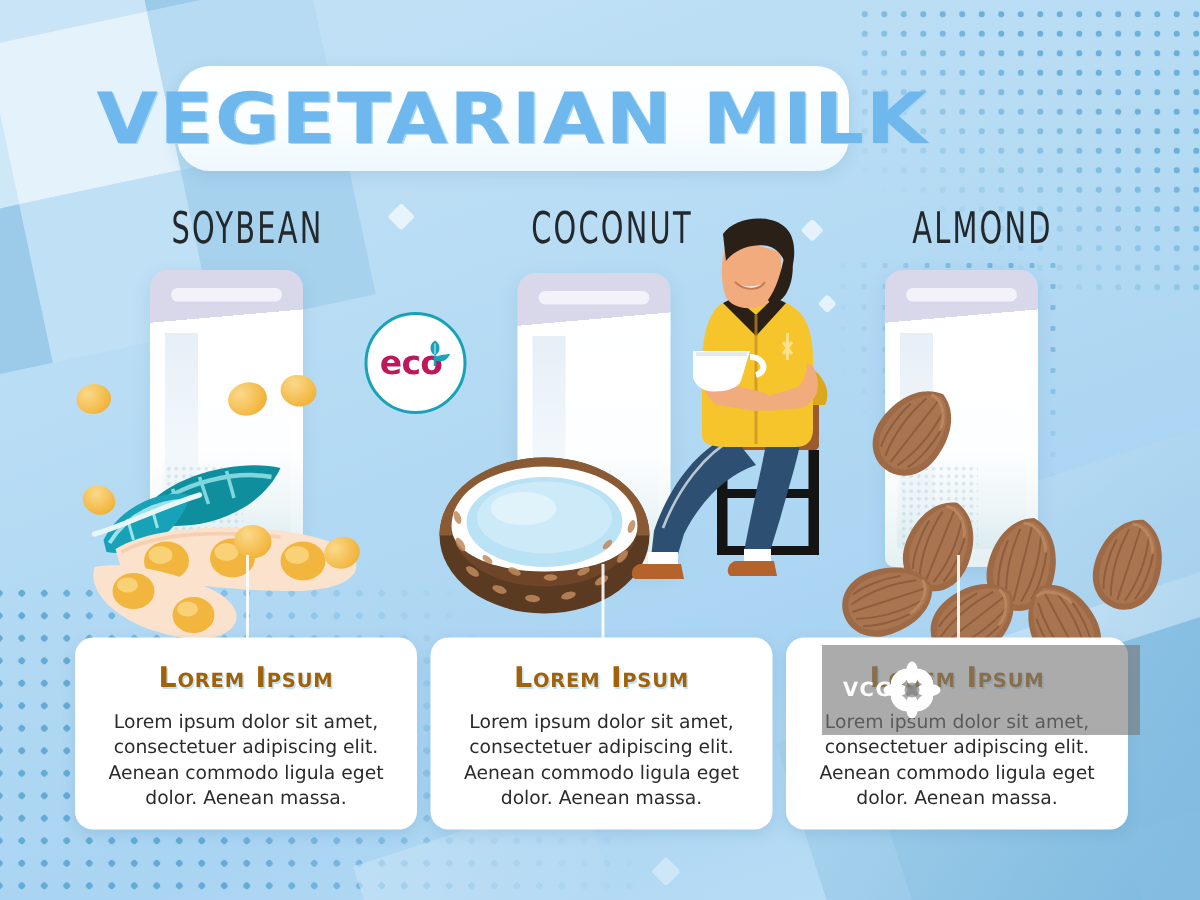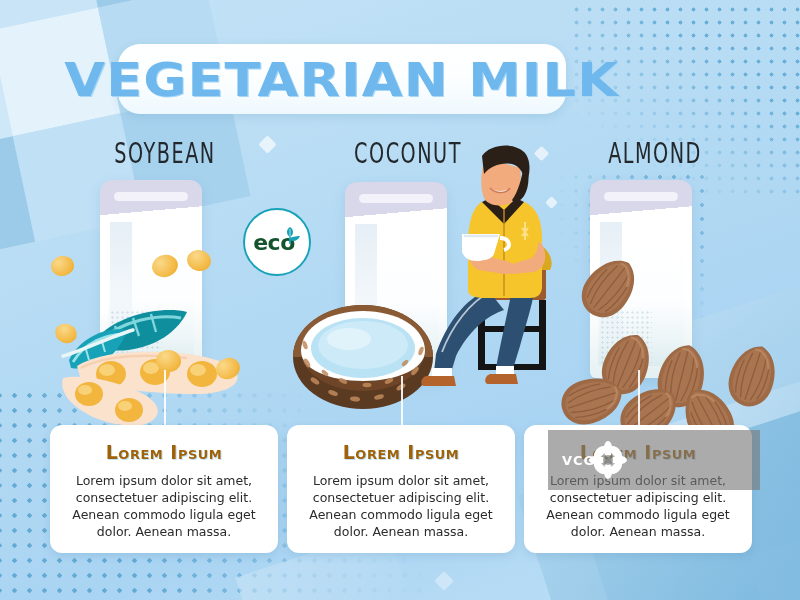--- a/index.html
+++ b/index.html
@@ -195,7 +195,7 @@
   .eco-text {
     font-family: "DejaVu Sans", sans-serif;
     font-size: 22px; font-weight: 700;
-    color: #14532d;
+    color: #be185d;
     letter-spacing: -.5px;
     margin-left: -6px;
   }

